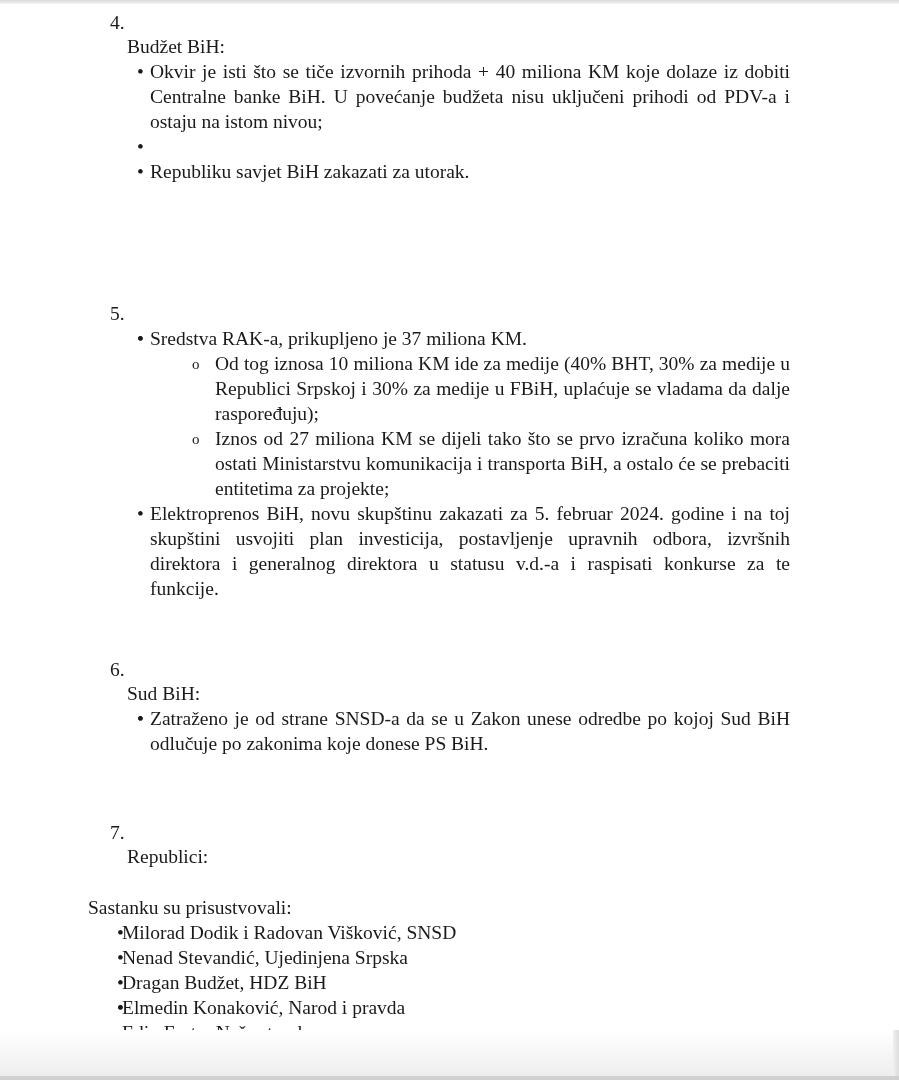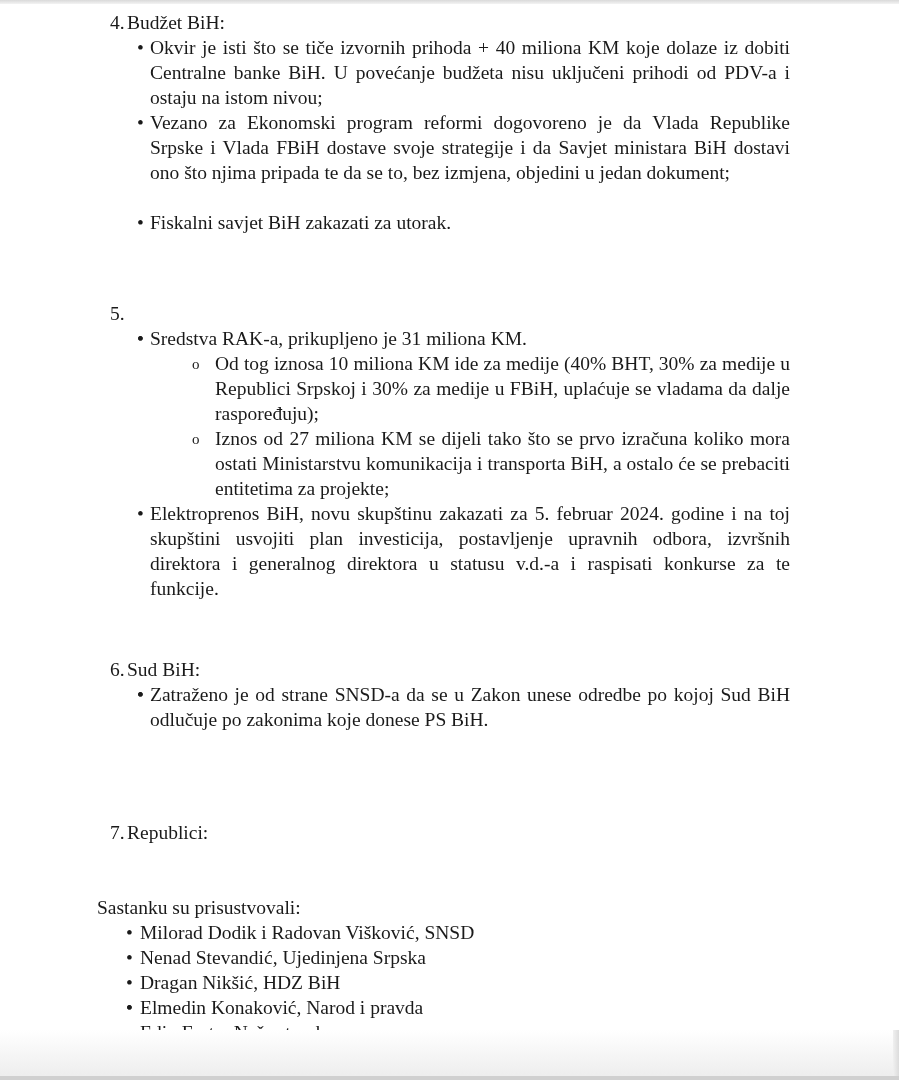--- a/index.html
+++ b/index.html
@@ -33,7 +33,7 @@
   .section { position: absolute; left: 110px; width: 680px; }
   .sec-head { display: flex; }
   .sec-num { width: 13px; }
-  .sec-title { margin-left: 4px; }
+  .sec-title { margin-left: 4px; margin-top: 24px; }
   .bullets { list-style: none; margin: 0; padding: 0; }
   .bullet { position: relative; padding-left: 40px; text-align: justify; }
   .bullet .dot {

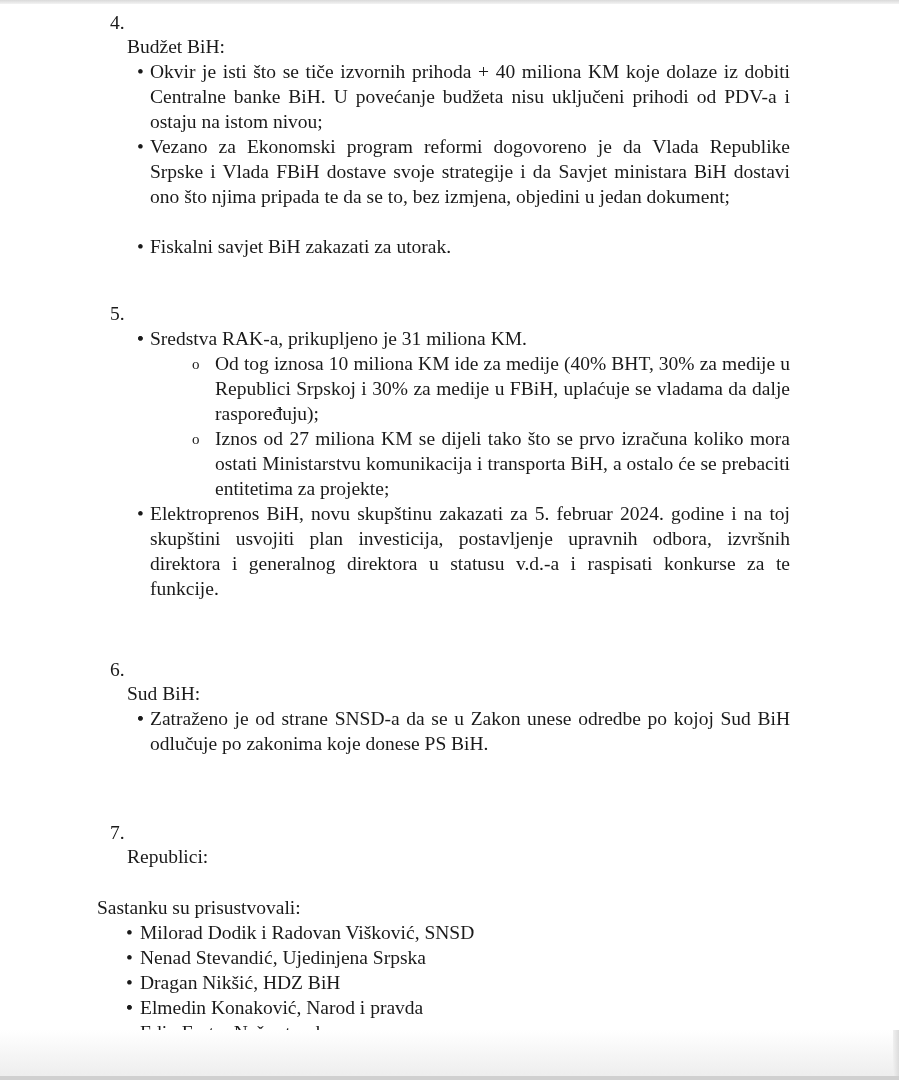--- a/index.html
+++ b/index.html
@@ -71,7 +71,6 @@
       </li>
       <li class="bullet">
         <span class="dot">•</span>
-        <span>Vezano za Ekonomski program reformi dogovoreno je da Vlada Republike Srpske i Vlada FBiH dostave svoje strategije i da Savjet ministara BiH dostavi ono što njima pripada te da se to, bez izmjena, objedini u jedan dokument;</span>
       </li>
       <li class="bullet gap">
         <span class="dot">•</span>

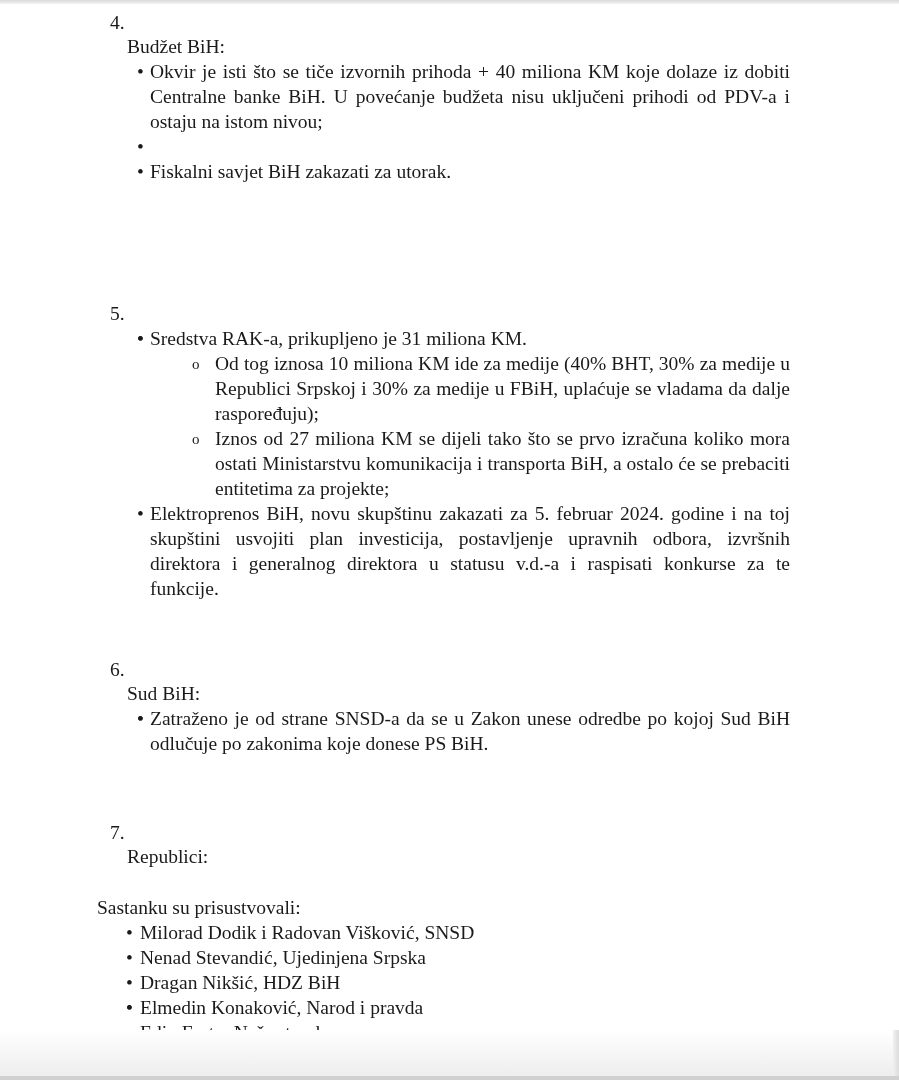--- a/index.html
+++ b/index.html
@@ -74,7 +74,7 @@
       </li>
       <li class="bullet gap">
         <span class="dot">•</span>
-        <span>Fiskalni savjet BiH zakazati za utorak.</span>
+        <span>Republiku savjet BiH zakazati za utorak.</span>
       </li>
     </ul>
   </div>

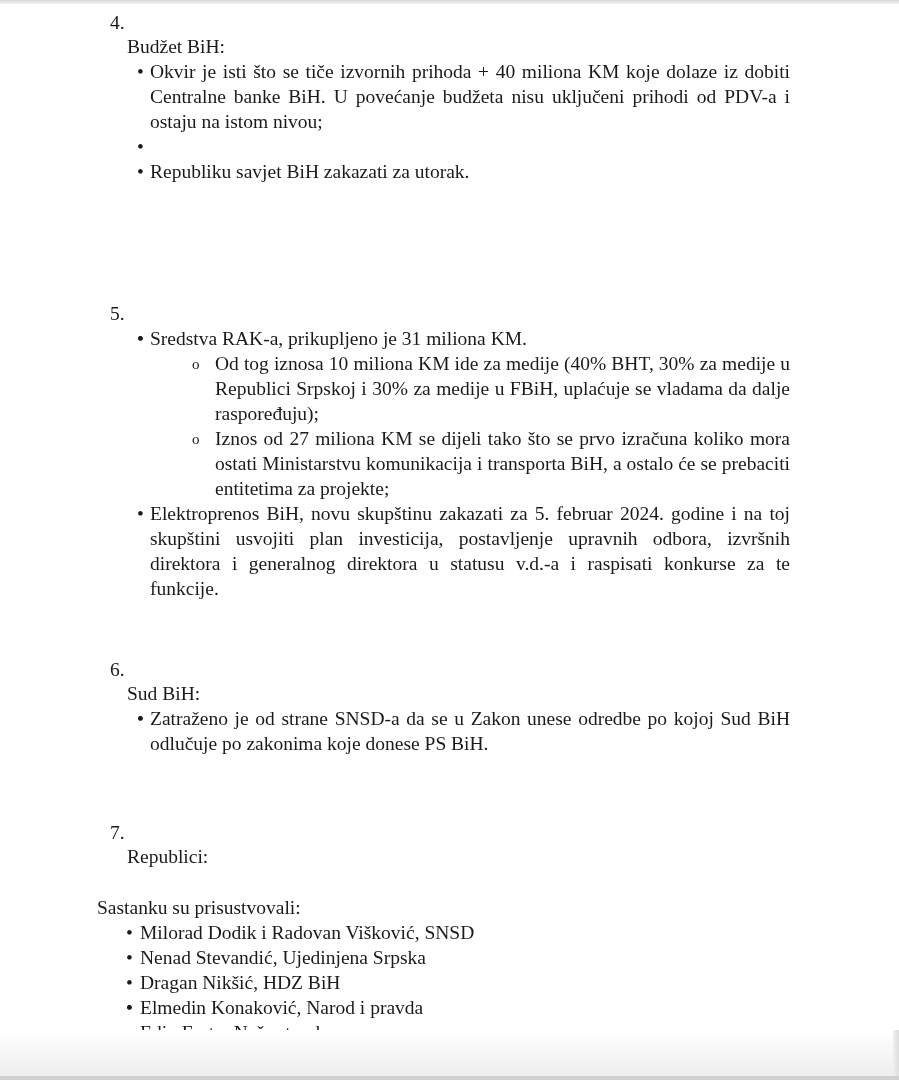--- a/index.html
+++ b/index.html
@@ -89,7 +89,7 @@
       </li>
       <li class="bullet">
         <span class="dot">•</span>
-        <span>Sredstva RAK-a, prikupljeno je 31 miliona KM.</span>
+        <span>Sredstva RAK-a, prikupljeno je 37 miliona KM.</span>
       </li>
     </ul>
     <ul class="subbullets">

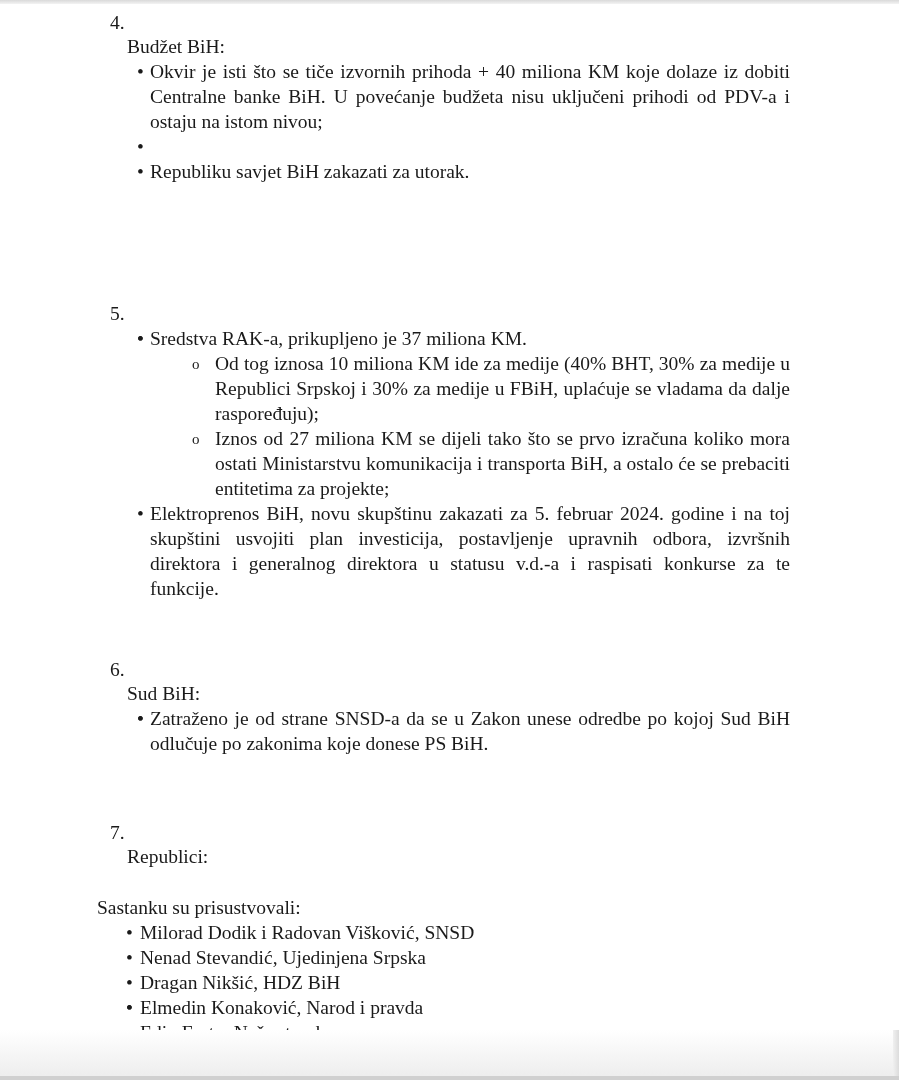--- a/index.html
+++ b/index.html
@@ -46,7 +46,7 @@
     position: absolute; left: 82px; top: 1px; font-size: 15px;
   }
   .note-text { padding-left: 30px; text-align: justify; }
-  .attendees { position: absolute; left: 97px; top: 897px; width: 500px; }
+  .attendees { position: absolute; left: 88px; top: 897px; width: 500px; }
   .att-list { list-style: none; margin: 0; padding: 0; }
   .att-item { position: relative; padding-left: 30px; font-size: 19.5px; line-height: 25px; }
   .att-item .dot { position: absolute; left: 29px; }

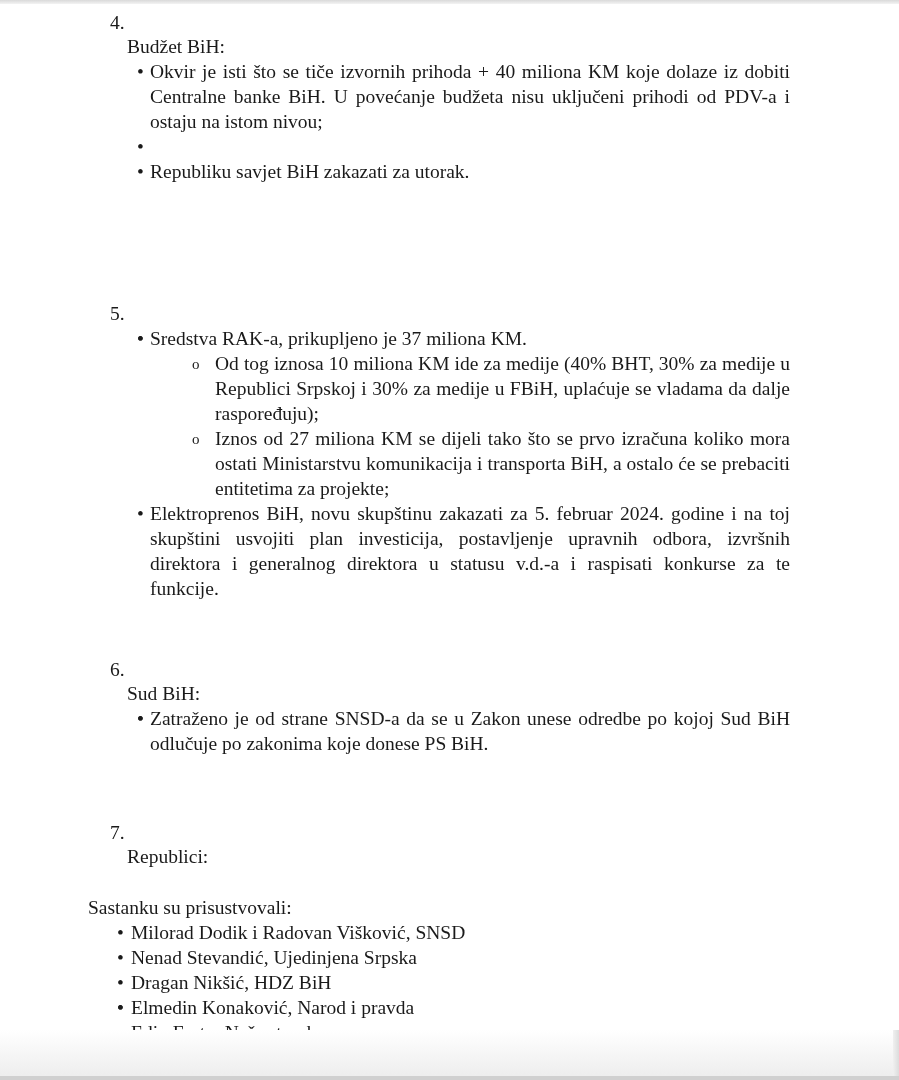--- a/index.html
+++ b/index.html
@@ -50,7 +50,7 @@
   .att-list { list-style: none; margin: 0; padding: 0; }
   .att-item { position: relative; padding-left: 30px; font-size: 19.5px; line-height: 25px; }
   .att-item .dot { position: absolute; left: 29px; }
-  .att-item span.txt { margin-left: 13px; }
+  .att-item span.txt { margin-left: 4px; }
 </style>
 </head>
 <body>

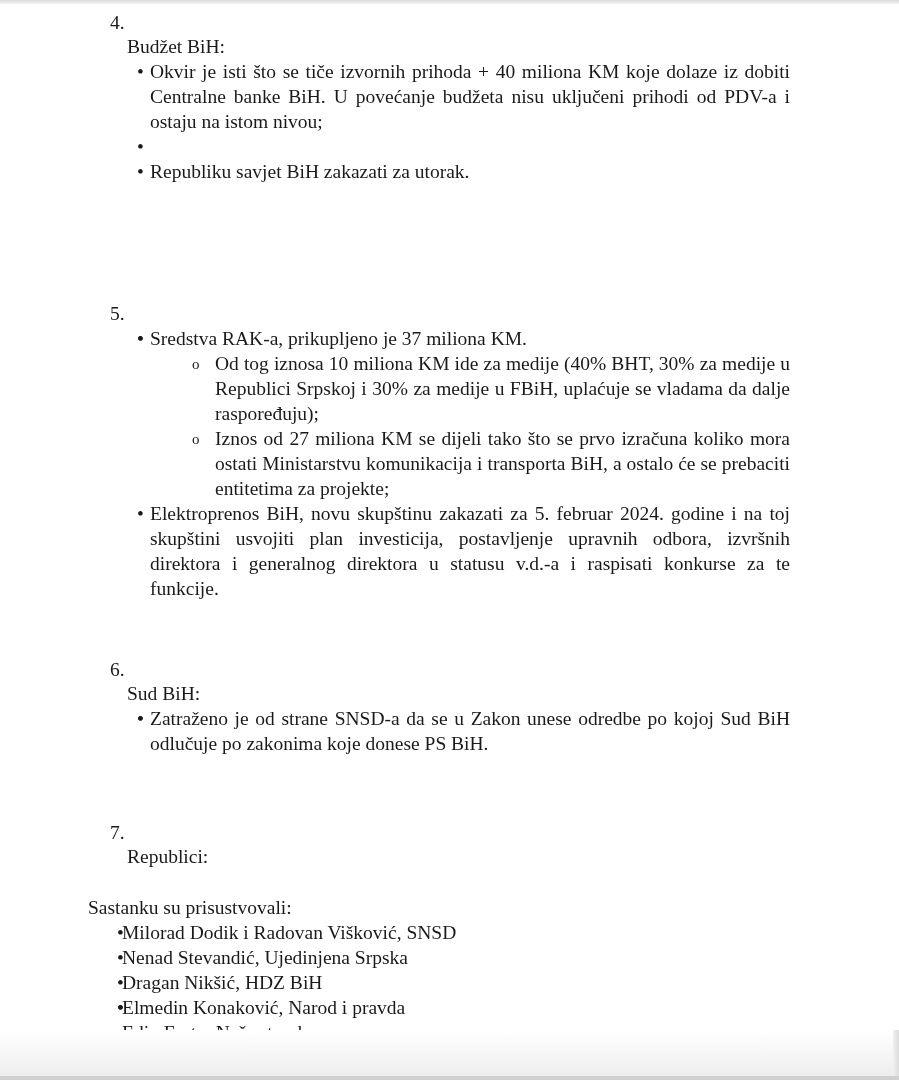--- a/index.html
+++ b/index.html
@@ -146,7 +146,7 @@
       </li>
       <li class="att-item">
         <span class="dot">•</span>
-        <span class="txt">Dragan Nikšić, HDZ BiH</span>
+        <span class="txt">Dragan Budžet, HDZ BiH</span>
       </li>
       <li class="att-item">
         <span class="dot">•</span>

